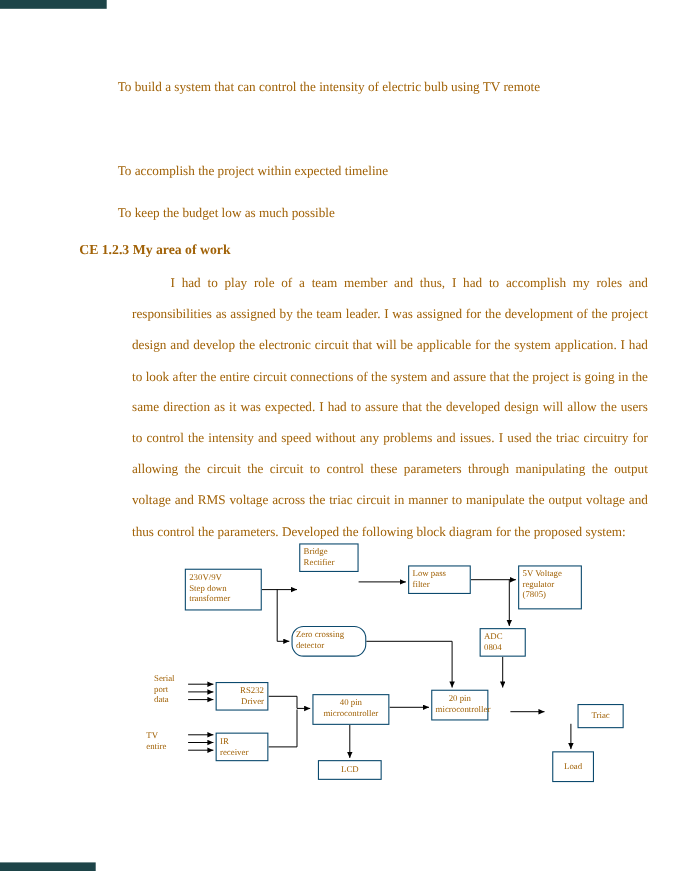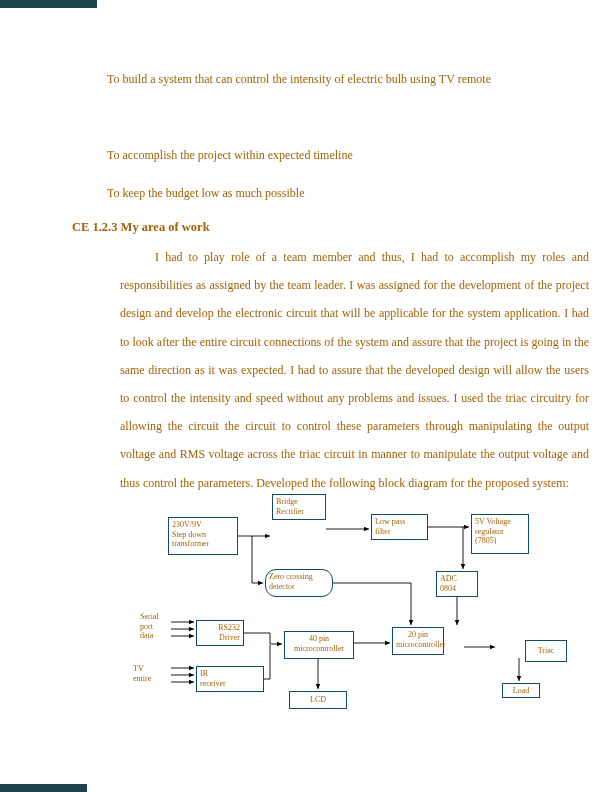--- a/index.html
+++ b/index.html
@@ -107,7 +107,7 @@
     <span>RS232
 Driver</span>
   </div>
-  <div class="dbox" style="left:196px; top:666px; width:68px; height:26px;">
+  <div class="dbox" style="left:196px; top:666px; width:48px; height:26px;">
     <span>IR
 receiver</span>
   </div>

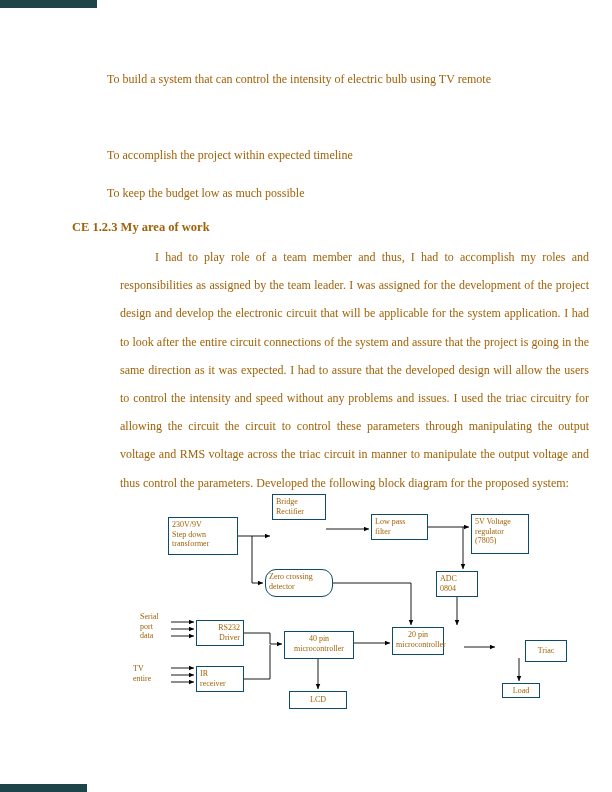--- a/index.html
+++ b/index.html
@@ -125,7 +125,7 @@
   <div class="dbox mid" style="left:289px; top:691px; width:58px; height:18px;">
     <span>LCD</span>
   </div>
-  <div class="dbox mid" style="left:502px; top:683px; width:38px; height:15px;">
+  <div class="dbox mid" style="left:502px; top:683px; width:38px; height:28px;">
     <span>Load</span>
   </div>
 

